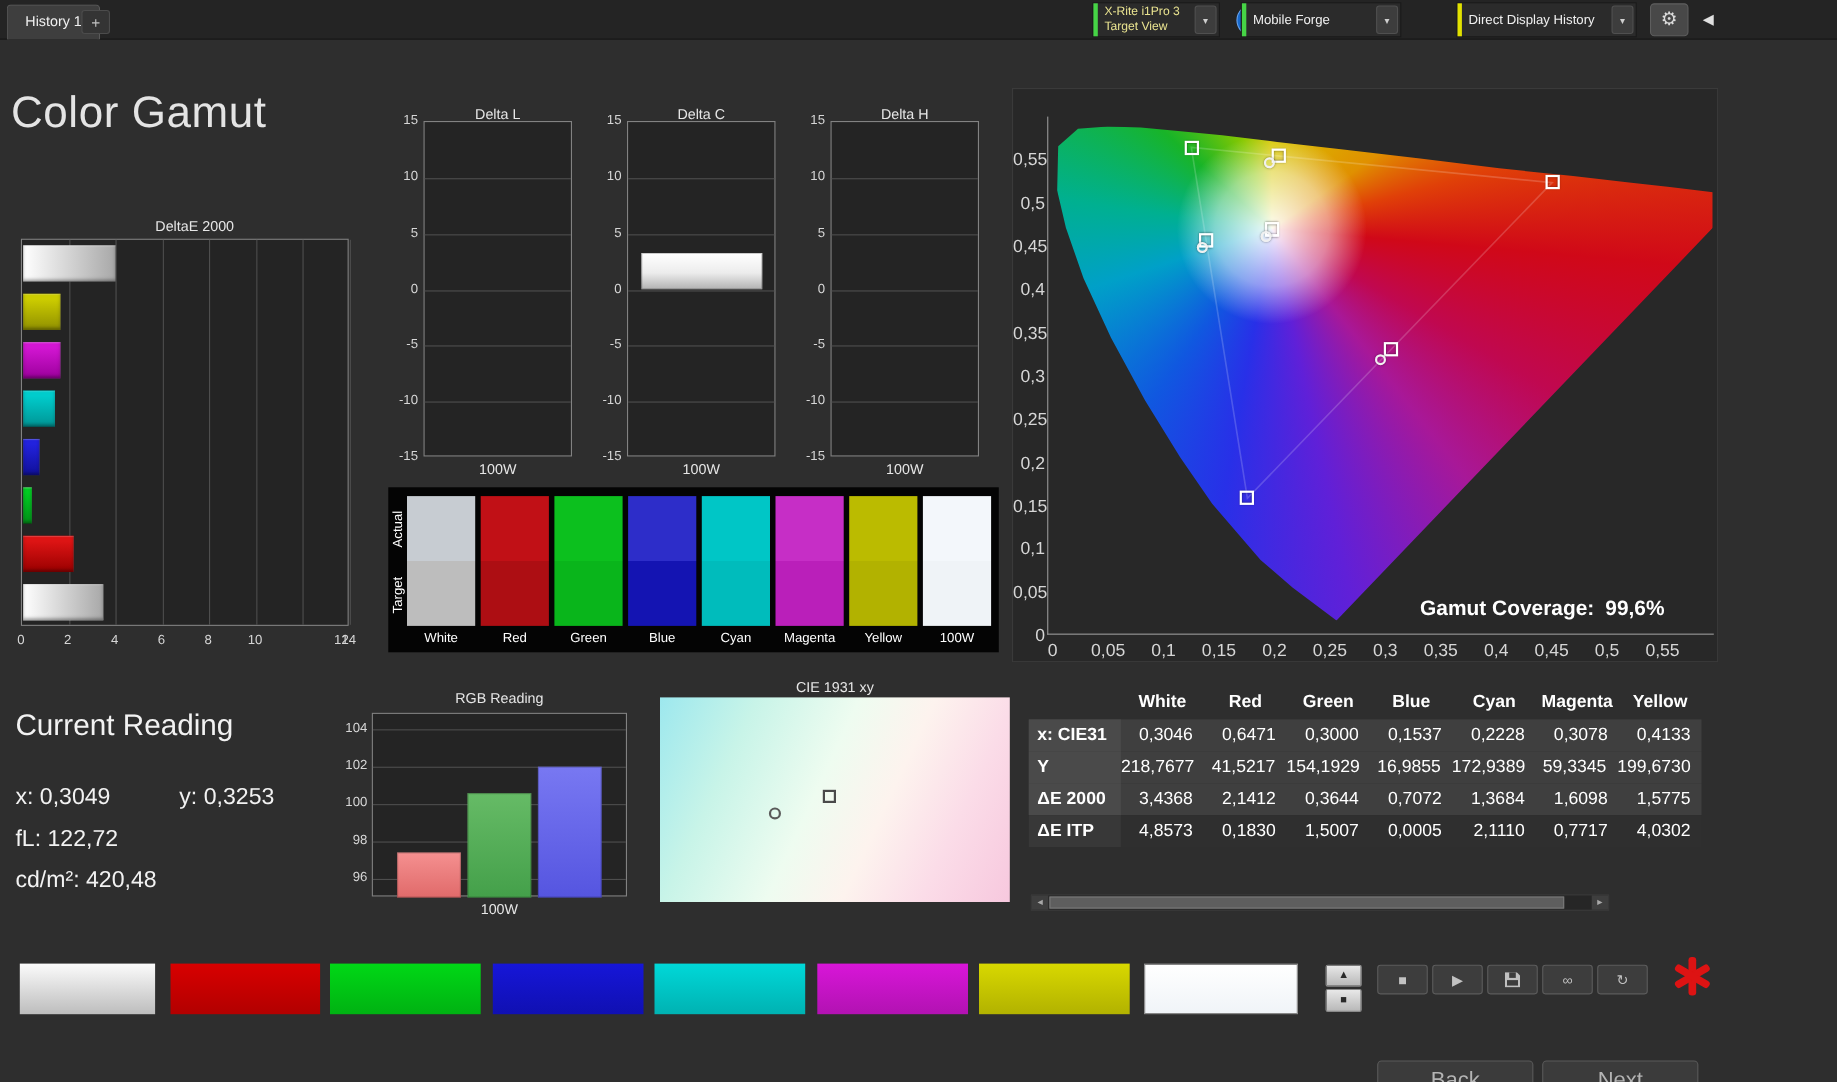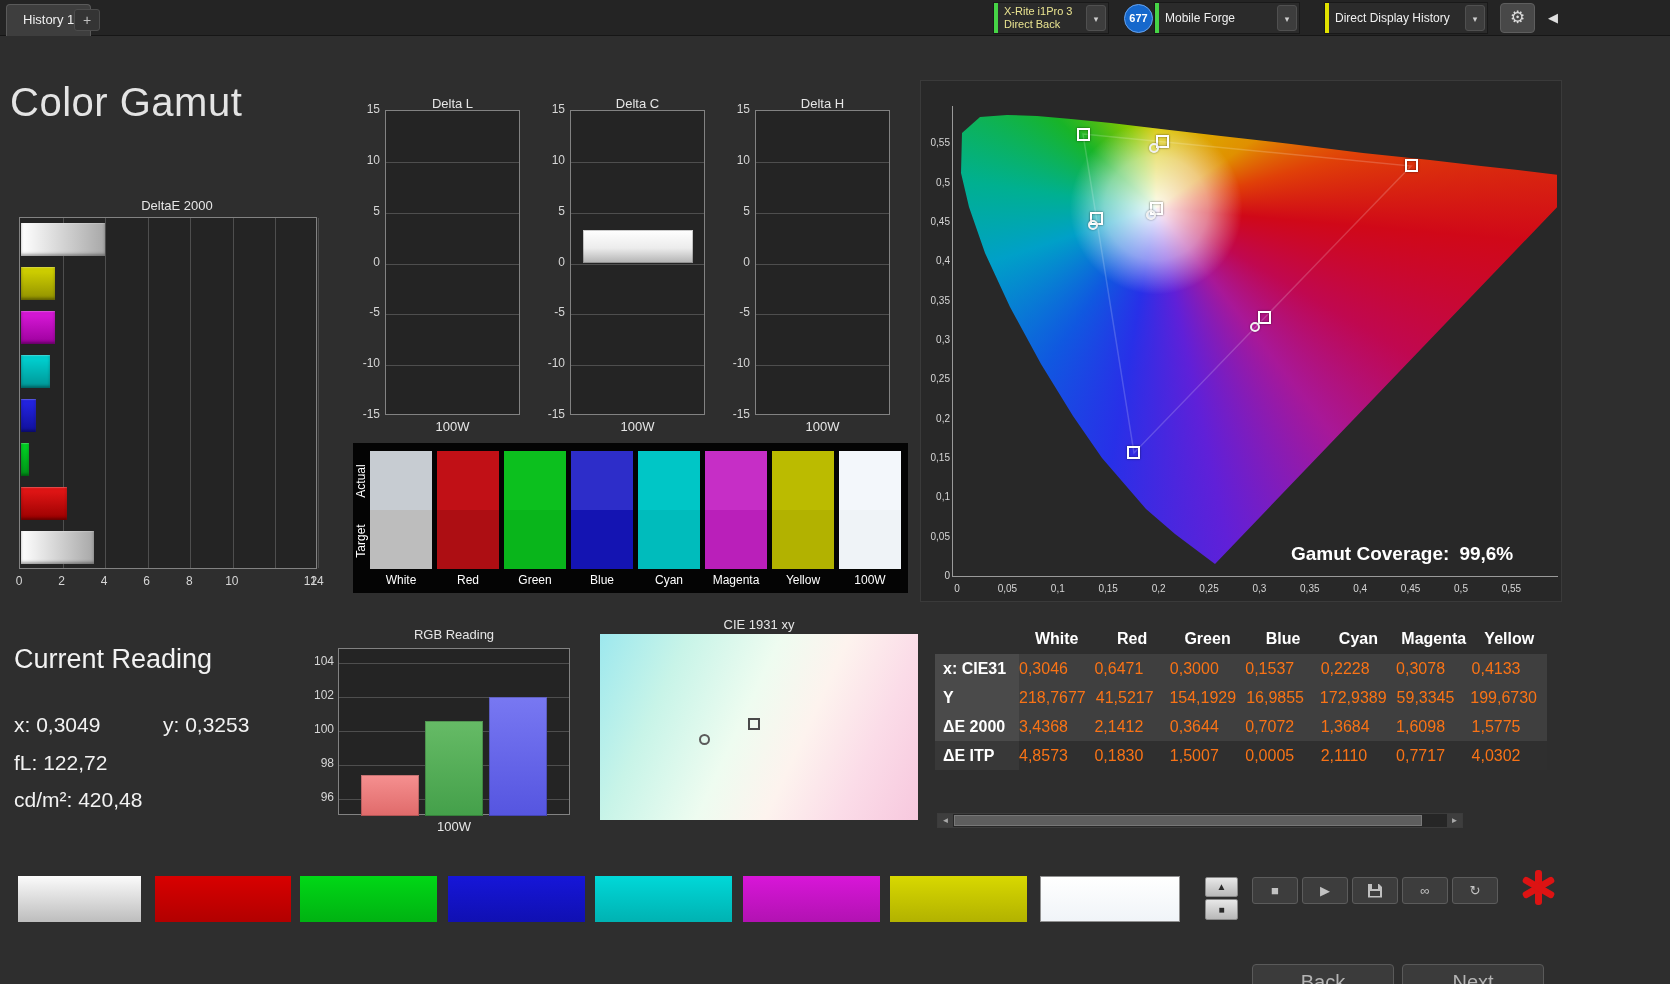--- a/index.html
+++ b/index.html
@@ -127,7 +127,7 @@
     <div class="ddbar green"></div>
     <div class="ddtext2">
       <div>X-Rite i1Pro 3</div>
-      <div>Direct Back</div>
+      <div>Target View</div>
     </div>
     <div class="ddbtn">▾</div>
   </div>

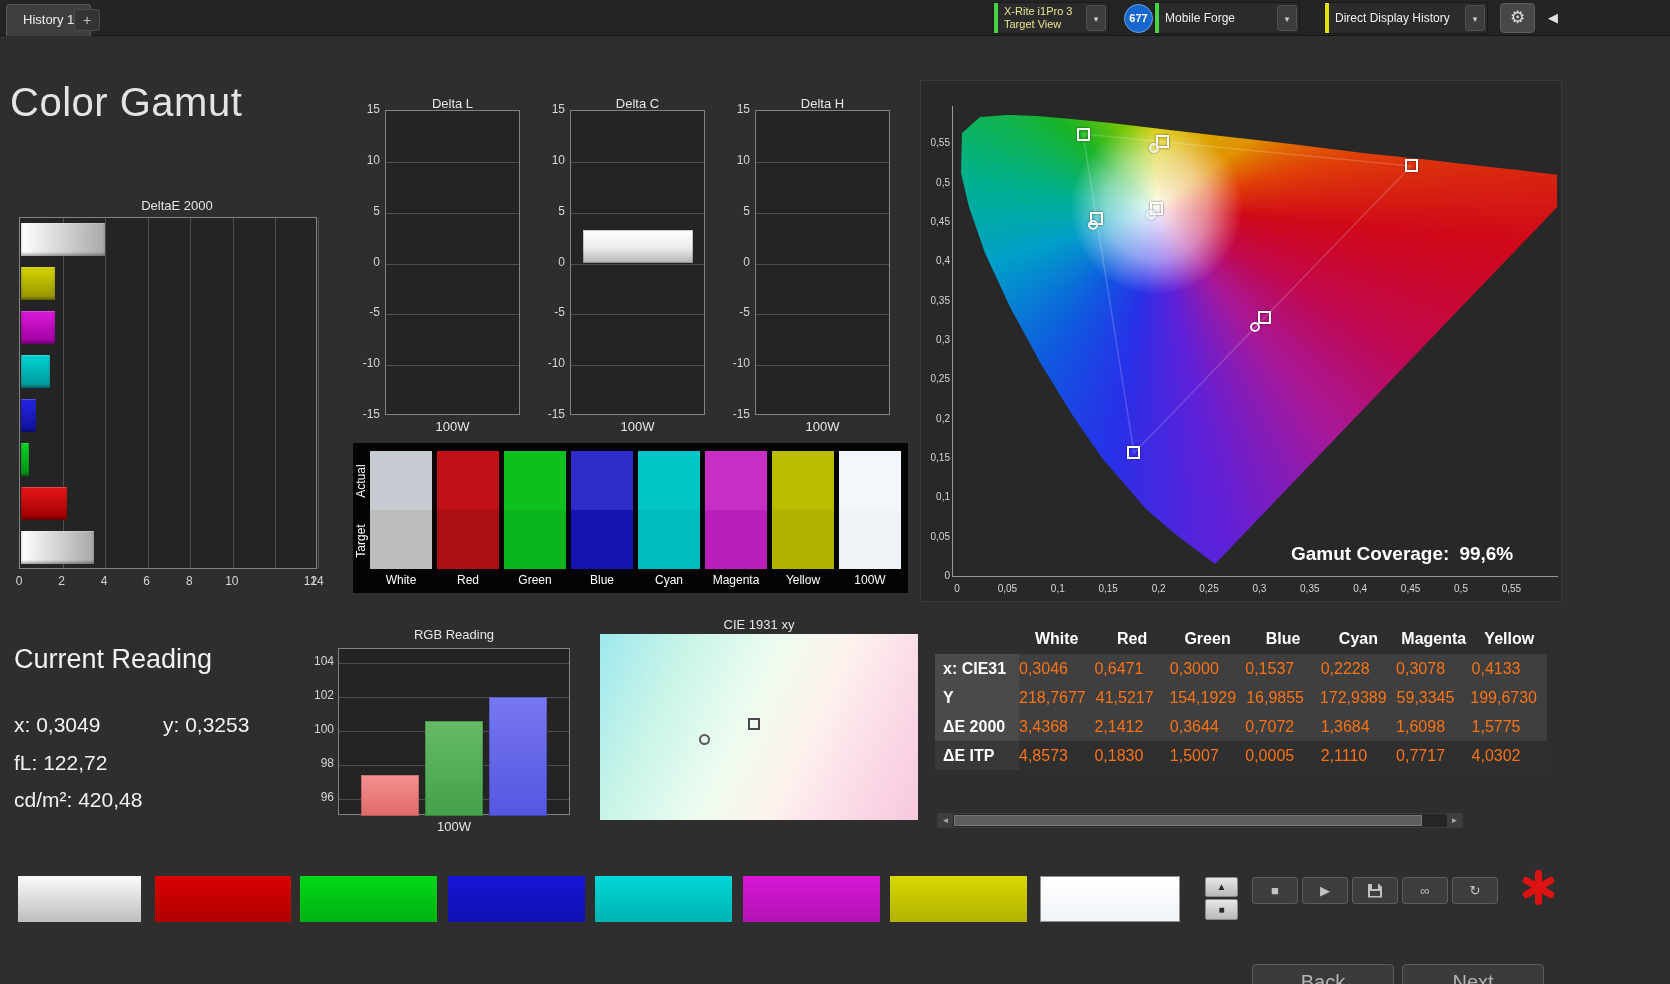--- a/index.html
+++ b/index.html
@@ -13,7 +13,7 @@
 #tab-add{position:absolute;left:74px;top:9px;width:26px;height:22px;background:#343434;border:1px solid #4c4c4c;border-radius:3px;font-size:14px;line-height:20px;text-align:center;color:#c0c0c0}
 .dd{position:absolute;top:2px;height:32px;background:#2b2b2b;border:1px solid #191919}
 #dd-meter{left:993px;width:116px}
-#dd-workflow{left:1154px;width:146px}
+#dd-workflow{left:1128px;width:146px}
 #dd-display{left:1324px;width:164px}
 .ddbar{position:absolute;left:0;top:0;bottom:0;width:4px}
 .green{background:#46d446}

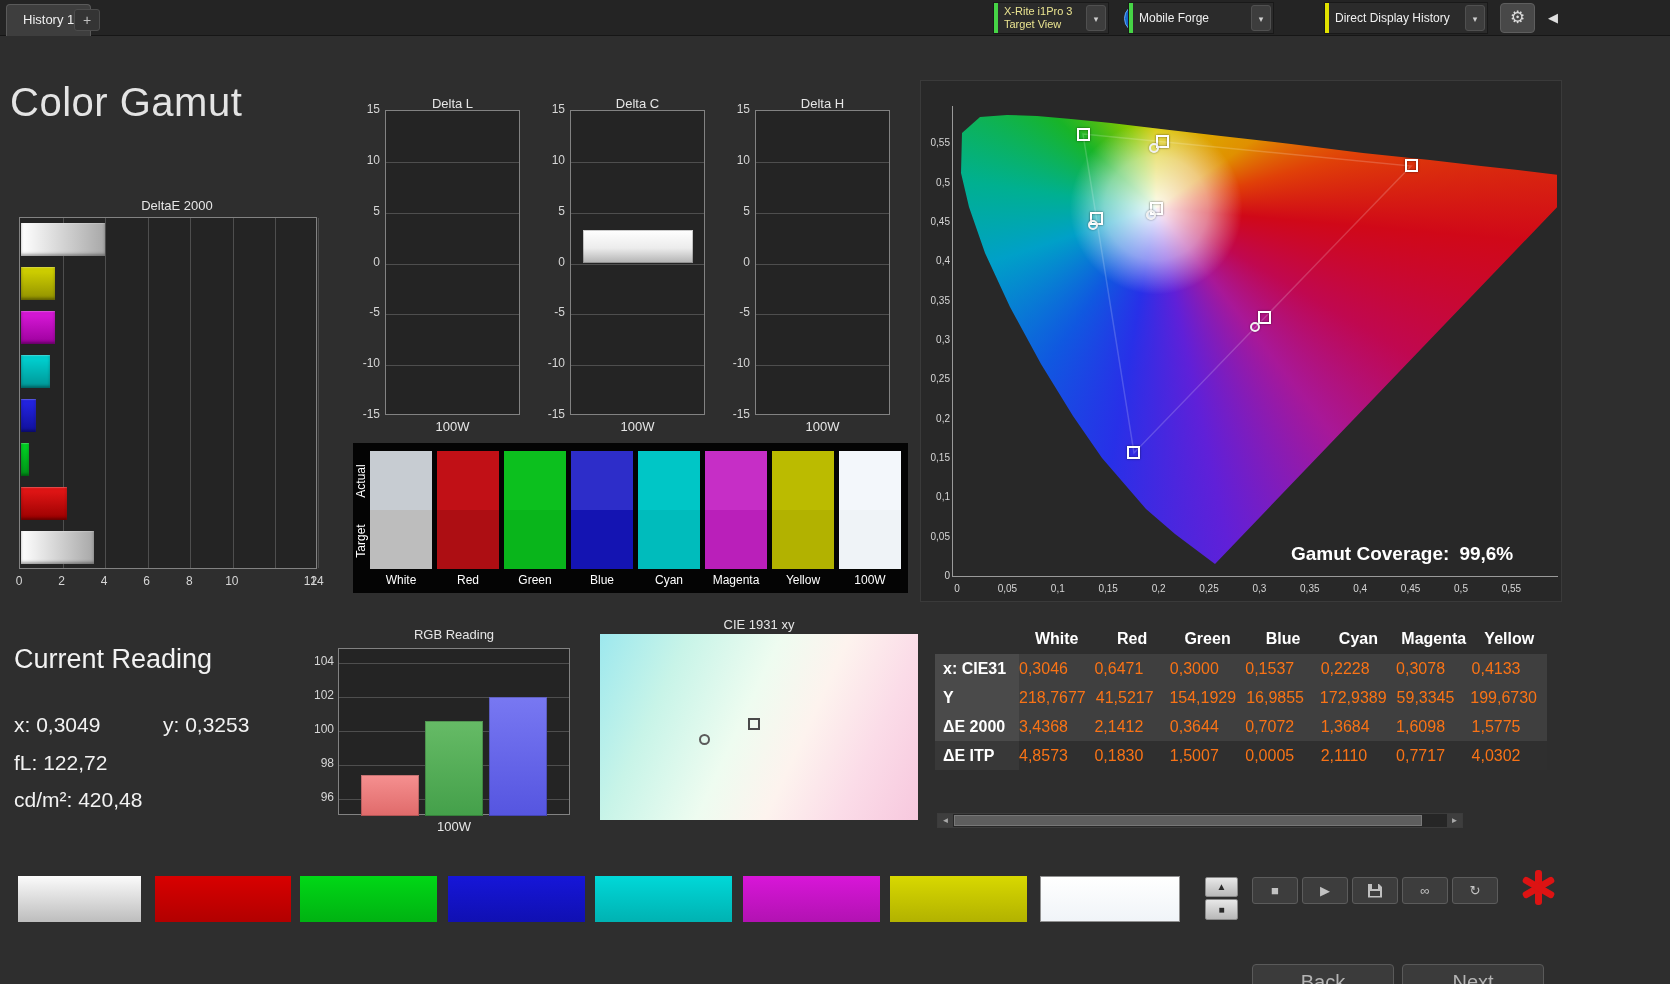--- a/index.html
+++ b/index.html
@@ -59,7 +59,7 @@
  conic-gradient(from 0deg at 33.2% 21.7%, #d8c800 0deg,#e09000 55deg,#e04008 75deg,#d00818 95deg,#c00850 120deg,#a81898 142deg,#6020d8 168deg,#2830e8 190deg,#1058e0 215deg,#00a0c8 252deg,#00b090 278deg,#18b428 312deg,#88c800 342deg,#d8c800 360deg);
  clip-path:polygon(258px 458px,218px 428px,189px 403px,145px 352px,116px 310px,84px 258px,53px 201px,28px 147px,12px 101px,4px 67px,5px 27px,23px 11px,50px 9px,80px 10px,114px 13px,154px 17px,204px 23px,264px 30px,334px 38px,406px 47px,473px 54px,524px 60px,561px 64px,628px 72px)}
 #gamut-tri{position:absolute;left:0;top:0}
-.atick{position:absolute;font-size:10px;color:#d6d6d6}
+.atick{position:absolute;font-size:16px;color:#d6d6d6}
 .atick.r{text-align:right}
 .atick.c{text-align:center}
 .msq{position:absolute;width:13px;height:13px;border:2px solid #fff;box-shadow:0 0 2px rgba(0,0,0,.6),inset 0 0 2px rgba(0,0,0,.6)}

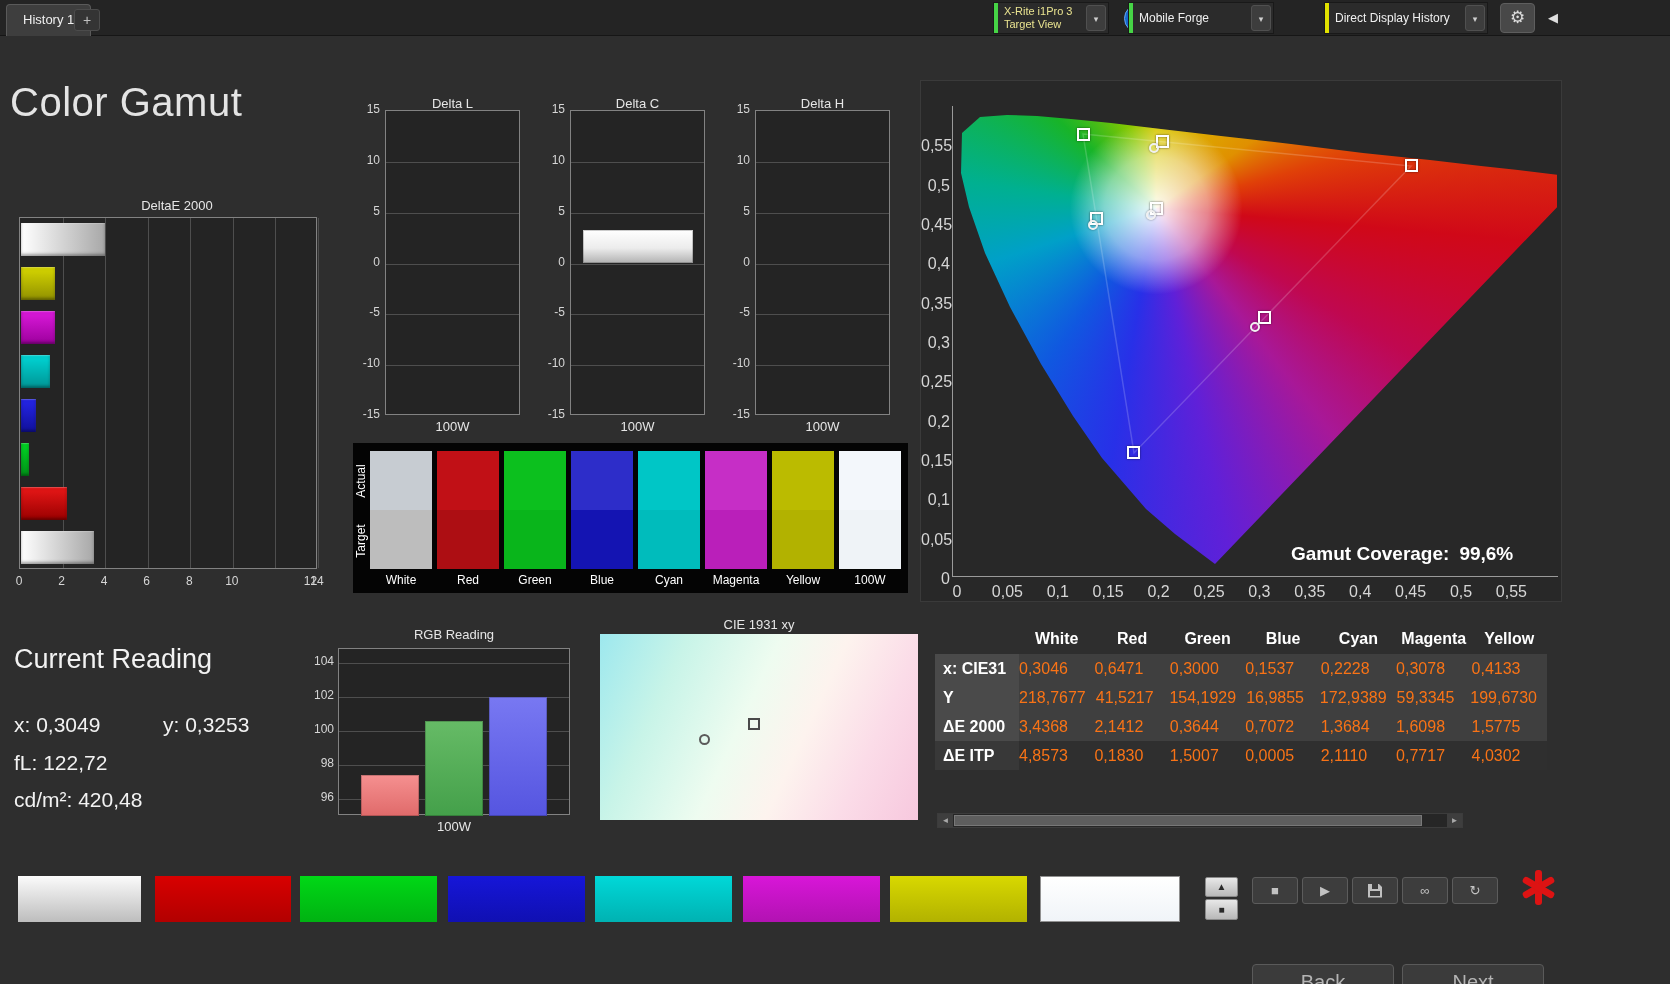--- a/index.html
+++ b/index.html
@@ -89,7 +89,7 @@
 .trow{display:flex;height:29px}
 .trow.head{height:30px}
 .tlabel{width:84px;font-weight:bold;font-size:16px;line-height:29px;padding-left:8px;color:#fff}
-.tcell{flex:1;font-size:16px;line-height:29px;padding-right:10px;color:#f97316}
+.tcell{flex:1;font-size:16px;line-height:29px;text-align:right;padding-right:10px;color:#ffffff}
 .tcell.th{font-weight:bold;text-align:center;padding-right:0;color:#fff;line-height:30px}
 .trow.odd{background:#3f3f3f}.trow.odd .tlabel{background:#4a4a4a}
 .trow.even{background:#2f2f2f}.trow.even .tlabel{background:#383838}

